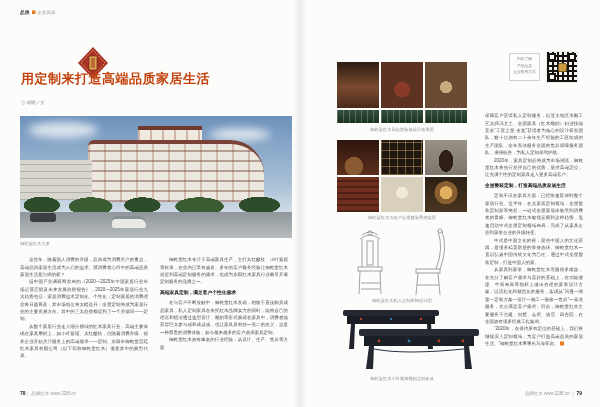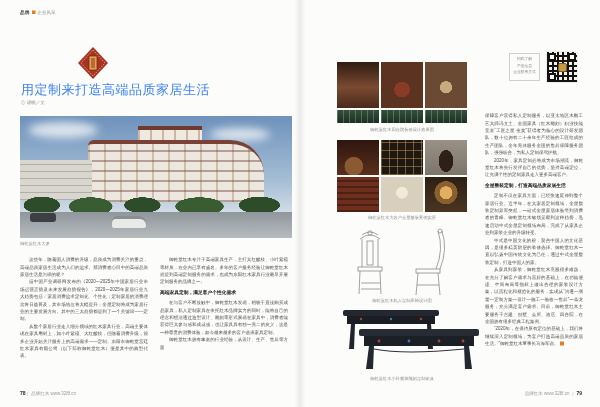--- a/index.html
+++ b/index.html
@@ -26,8 +26,8 @@
 
   .badge { position:absolute; left:78px; top:47px; }
 
-  .title { position:absolute; left:21px; top:81px; width:260px; font-size:13px; font-weight:normal;
-           color:#3b82f6; letter-spacing:0.5px; font-family:"Liberation Serif", serif; white-space:nowrap; }
+  .title { position:absolute; left:21px; top:70px; width:260px; font-size:13px; font-weight:bold;
+           color:#c2410c; letter-spacing:0.5px; font-family:"Liberation Serif", serif; white-space:nowrap; }
   .byline { position:absolute; left:21px; top:99px; width:120px; }
   .byline .sm { font-size:9px; color:#8a8a8a; }
 

